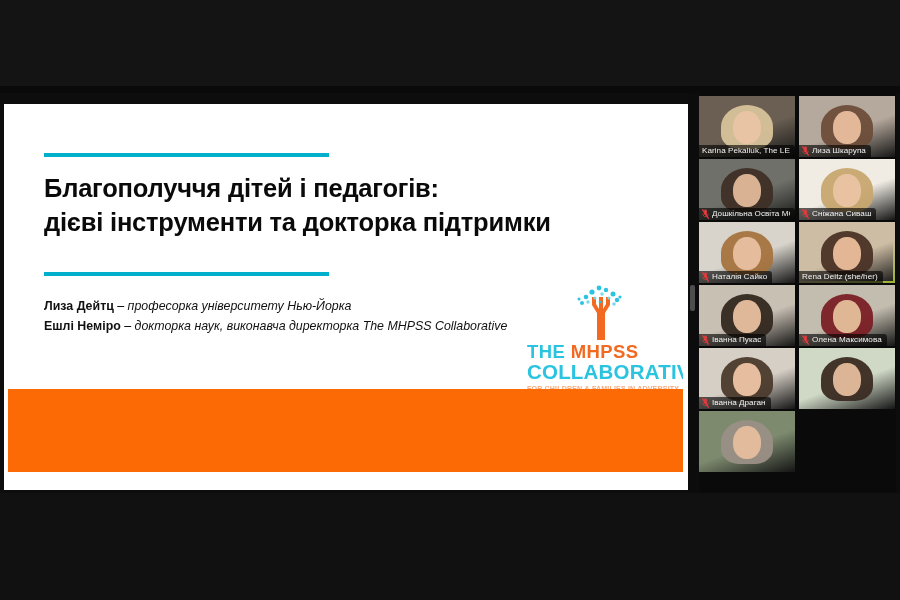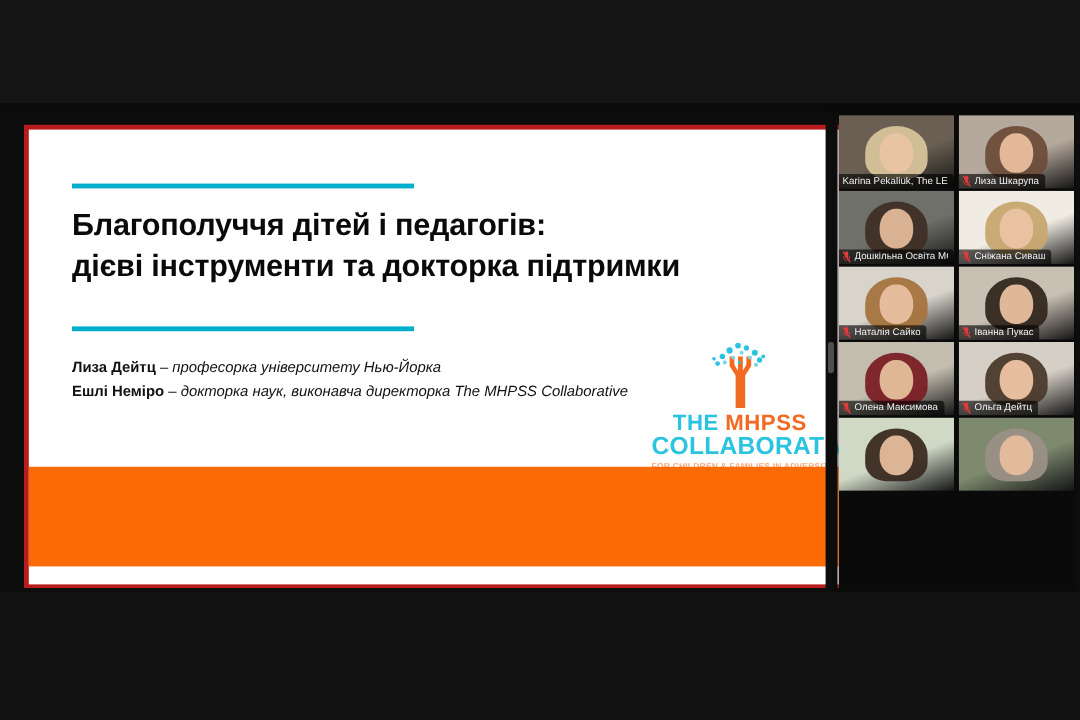--- a/index.html
+++ b/index.html
@@ -42,11 +42,11 @@
   
   .slide-wrap {
     position: absolute;
-    left: 20px;
+    left: 4px;
     top: 104px;
     width: 684px;
     height: 386px;
-    background: #b91c1c;
+    background: #ffffff;
     padding: 4px 5px 3px 4px;
   }
   .slide {

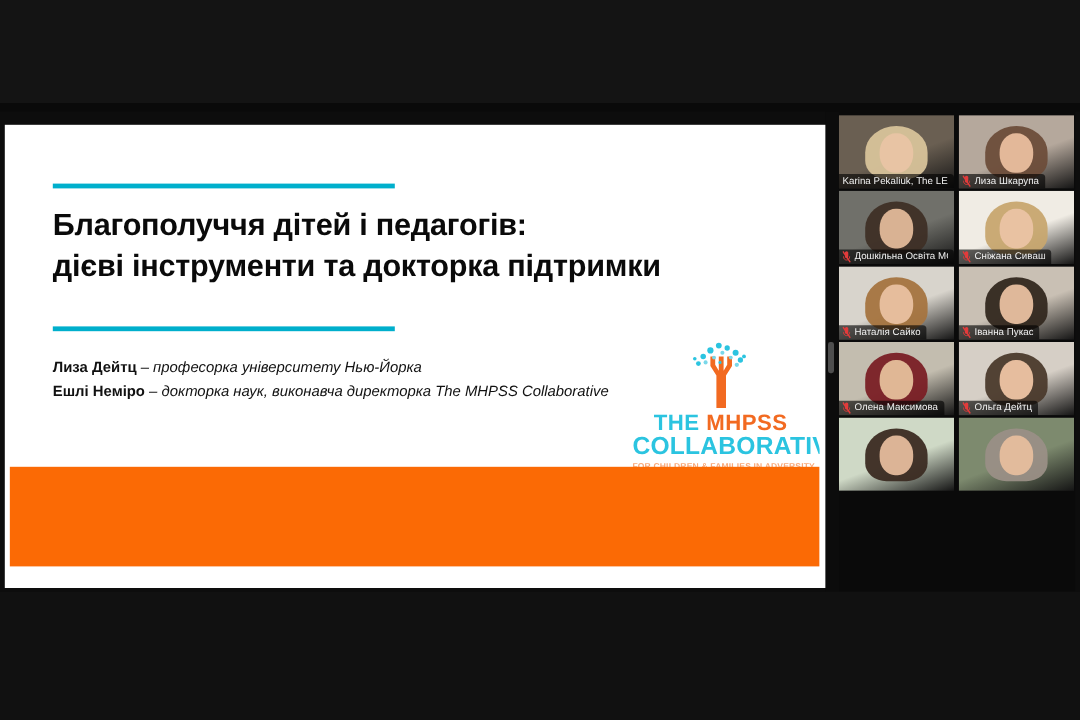--- a/index.html
+++ b/index.html
@@ -375,6 +375,14 @@
             <span class="namebar-text">Наталія  Сайко</span>
           </div>
         </div>
+        <div class="tile active">
+          <div class="tile-bg" style="background: linear-gradient(160deg, rgb(205, 189, 164) 0%, rgb(205, 189, 164) 55%, rgba(0, 0, 0, 0.22) 100%);"></div>
+          <div class="tile-hair" style="background: rgb(74, 50, 38);"></div>
+          <div class="tile-face" style="background: rgb(227, 182, 149);"></div>
+          <div class="namebar">
+            <span class="namebar-text">Rena Deitz (she/her)</span>
+          </div>
+        </div>
         <div class="tile">
           <div class="tile-bg" style="background: linear-gradient(160deg, rgb(201, 192, 180) 0%, rgb(201, 192, 180) 55%, rgba(0, 0, 0, 0.22) 100%);"></div>
           <div class="tile-hair" style="background: rgb(51, 40, 31);"></div>

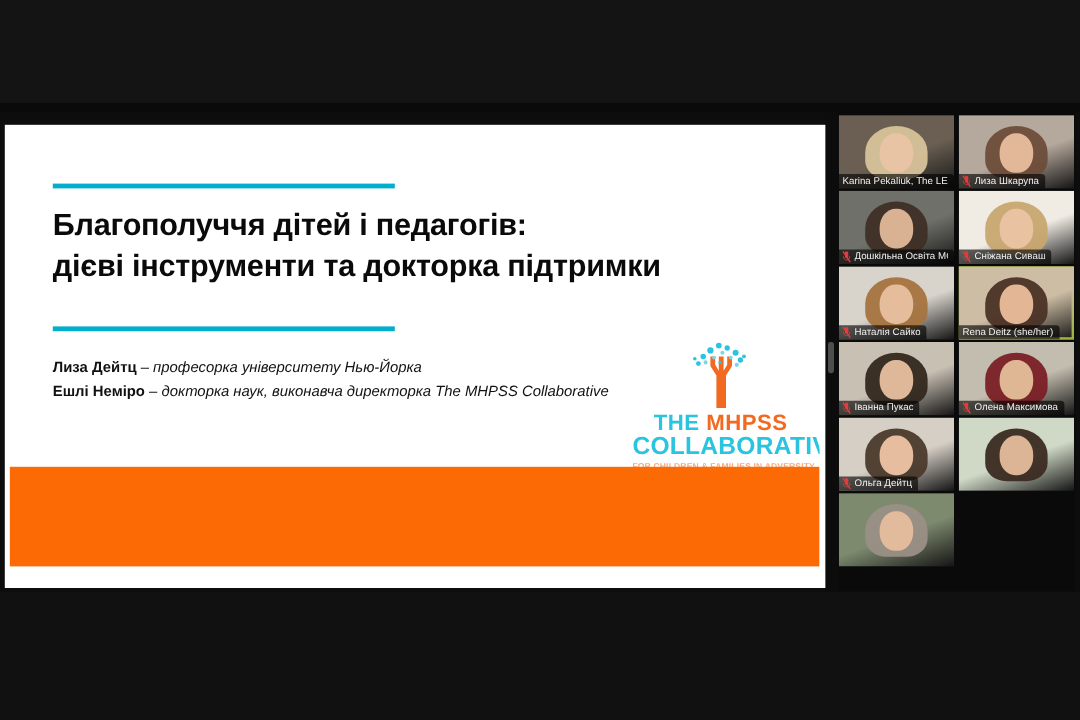--- a/index.html
+++ b/index.html
@@ -99,7 +99,6 @@
     left: 519px;
     top: 175px;
     width: 147px;
-    text-align: center;
   }
   .logo-mark {
     position: relative;

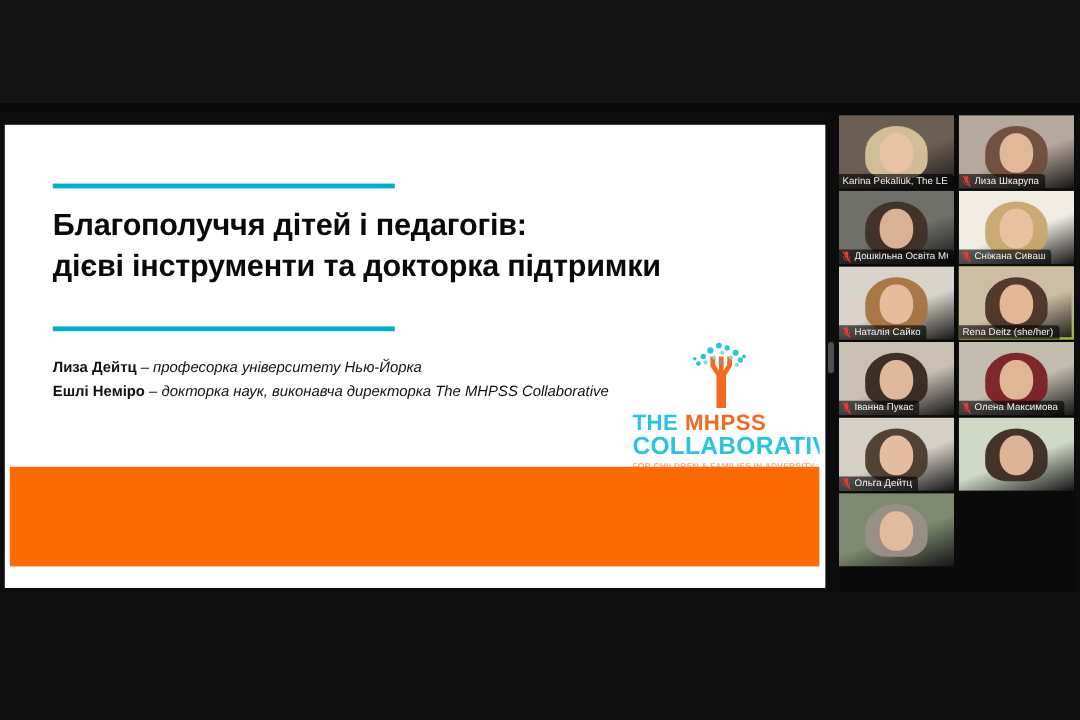--- a/index.html
+++ b/index.html
@@ -424,7 +424,7 @@
                 <line x1="0.4" y1="0.4" x2="6.6" y2="9.6" stroke="#e23b3b" stroke-width="1.2"></line>
               </svg>
             </span>
-            <span class="namebar-text">Ольга Дейтц</span>
+            <span class="namebar-text">Іванна Драган</span>
           </div>
         </div>
         <div class="tile">

